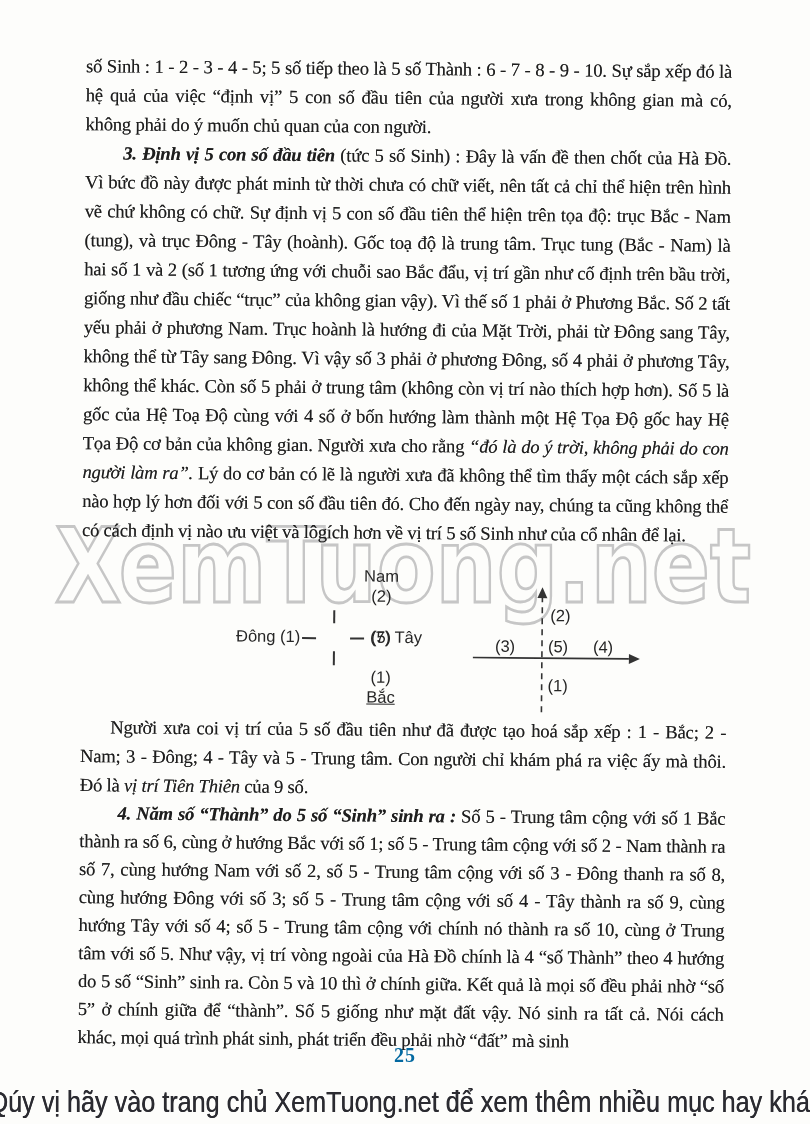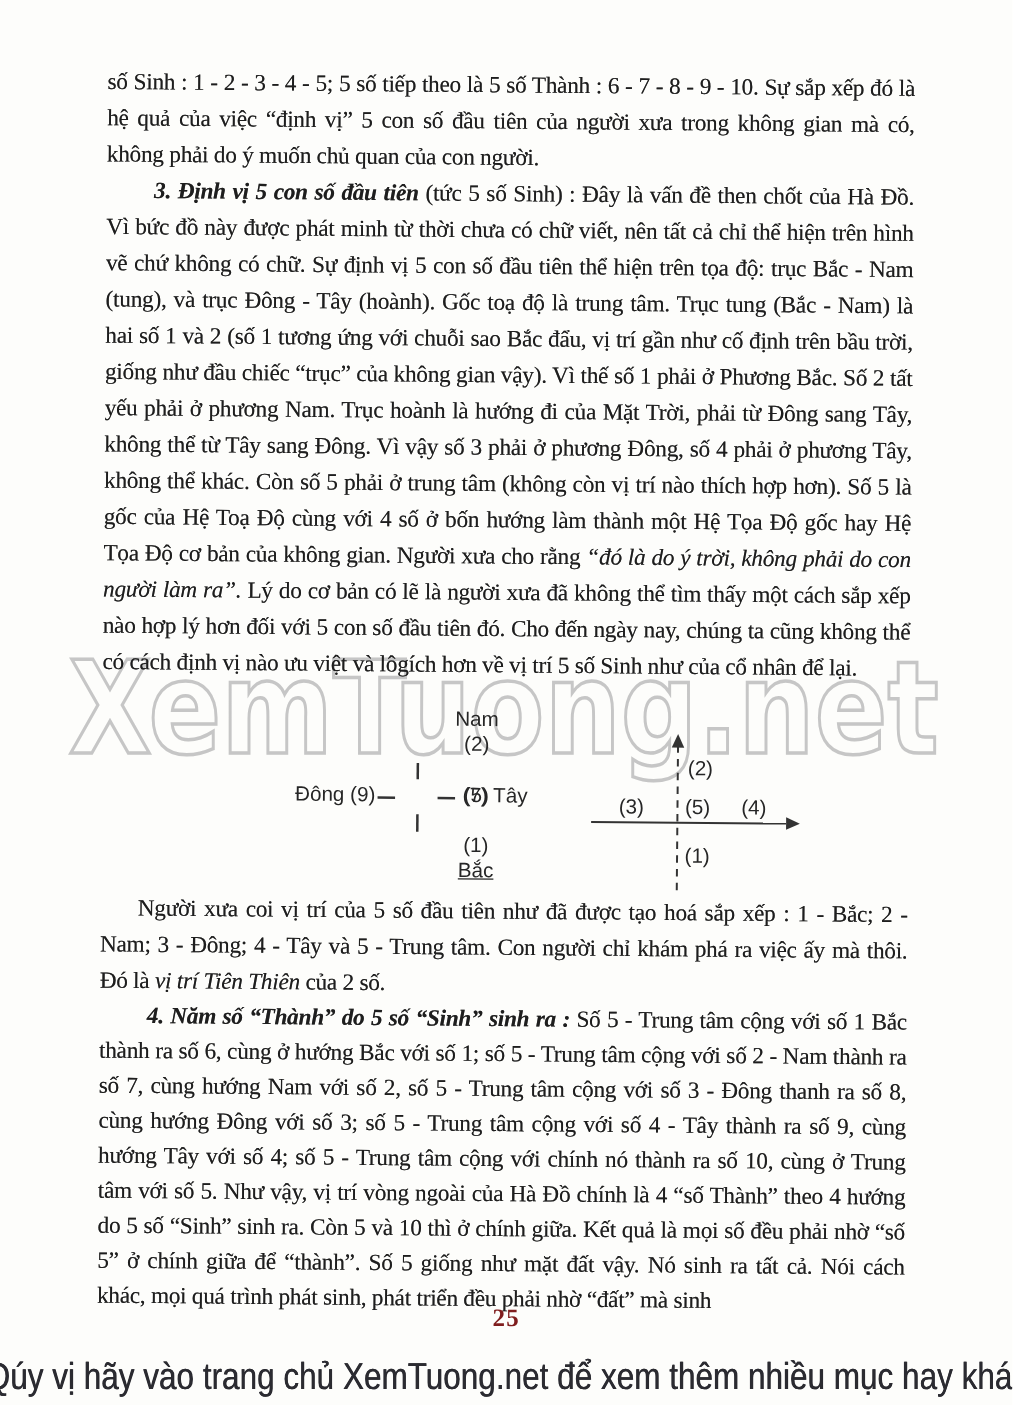--- a/index.html
+++ b/index.html
@@ -70,7 +70,7 @@
           <span class="dg ctr" style="left:252px;top:0;">Nam</span>
           <span class="dg ctr" style="left:252px;top:20px;">(2)</span>
           <div class="vline" style="left:252px;top:44px;height:13px;"></div>
-          <span class="dg" style="left:155px;top:61px;">Đông (9)</span>
+          <span class="dg" style="left:155px;top:61px;">Đông (1)</span>
           <div class="hdash" style="left:221px;top:71px;width:14px;"></div>
           <span class="dg ctr" style="left:252px;top:61px;">(5)</span>
           <div class="hdash" style="left:269px;top:71px;width:14px;"></div>

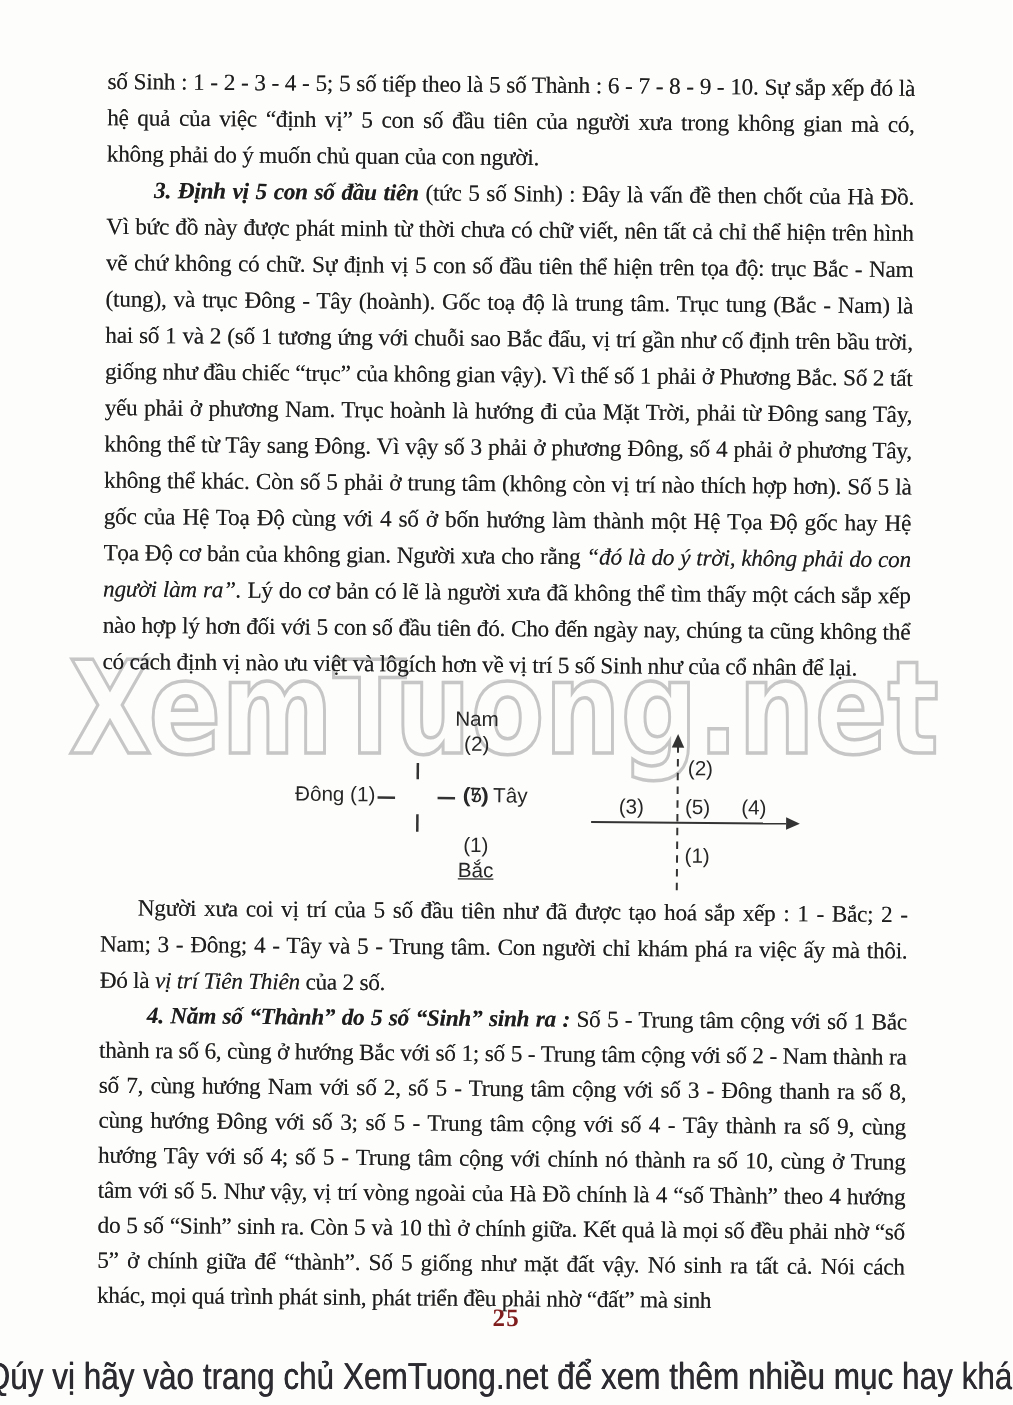--- a/index.html
+++ b/index.html
@@ -95,7 +95,7 @@
         </div>
       </div>
 
-      <p class="p2"><span>Người xưa coi vị trí của 5 số đầu tiên như đã được tạo hoá sắp xếp : 1 - Bắc; 2 - Nam; 3 - Đông; 4 - Tây và 5 - Trung tâm. Con người chỉ khám phá ra việc ấy mà thôi. Đó là </span><span class="it">vị trí Tiên Thiên</span><span> của 2 số.</span></p>
+      <p class="p2"><span>Người xưa coi vị trí của 5 số đầu tiên như đã được tạo hoá sắp xếp : 1 - Bắc; 2 - Nam; 3 - Đông; 4 - Tây và 5 - Trung tâm. Con người chỉ khám phá ra việc ấy mà thôi. Đó là </span><span class="it">vị trí Tiên Thiên</span><span> của 9 số.</span></p>
 
       <p class="p3"><span class="bi">4. Năm số “Thành” do 5 số “Sinh” sinh ra :</span><span> Số 5 - Trung tâm cộng với số 1 Bắc thành ra số 6, cùng ở hướng Bắc với số 1; số 5 - Trung tâm cộng với số 2 - Nam thành ra số 7, cùng hướng Nam với số 2, số 5 - Trung tâm cộng với số 3 - Đông thanh ra số 8, cùng hướng Đông với số 3; số 5 - Trung tâm cộng với số 4 - Tây thành ra số 9, cùng hướng Tây với số 4; số 5 - Trung tâm cộng với chính nó thành ra số 10, cùng ở Trung tâm với số 5. Như vậy, vị trí vòng ngoài của Hà Đồ chính là 4 “số Thành” theo 4 hướng do 5 số “Sinh” sinh ra. Còn 5 và 10 thì ở chính giữa. Kết quả là mọi số đều phải nhờ “số 5” ở chính giữa để “thành”. Số 5 giống như mặt đất vậy. Nó sinh ra tất cả. Nói cách khác, mọi quá trình phát sinh, phát triển đều phải nhờ “đất” mà sinh</span></p>
 

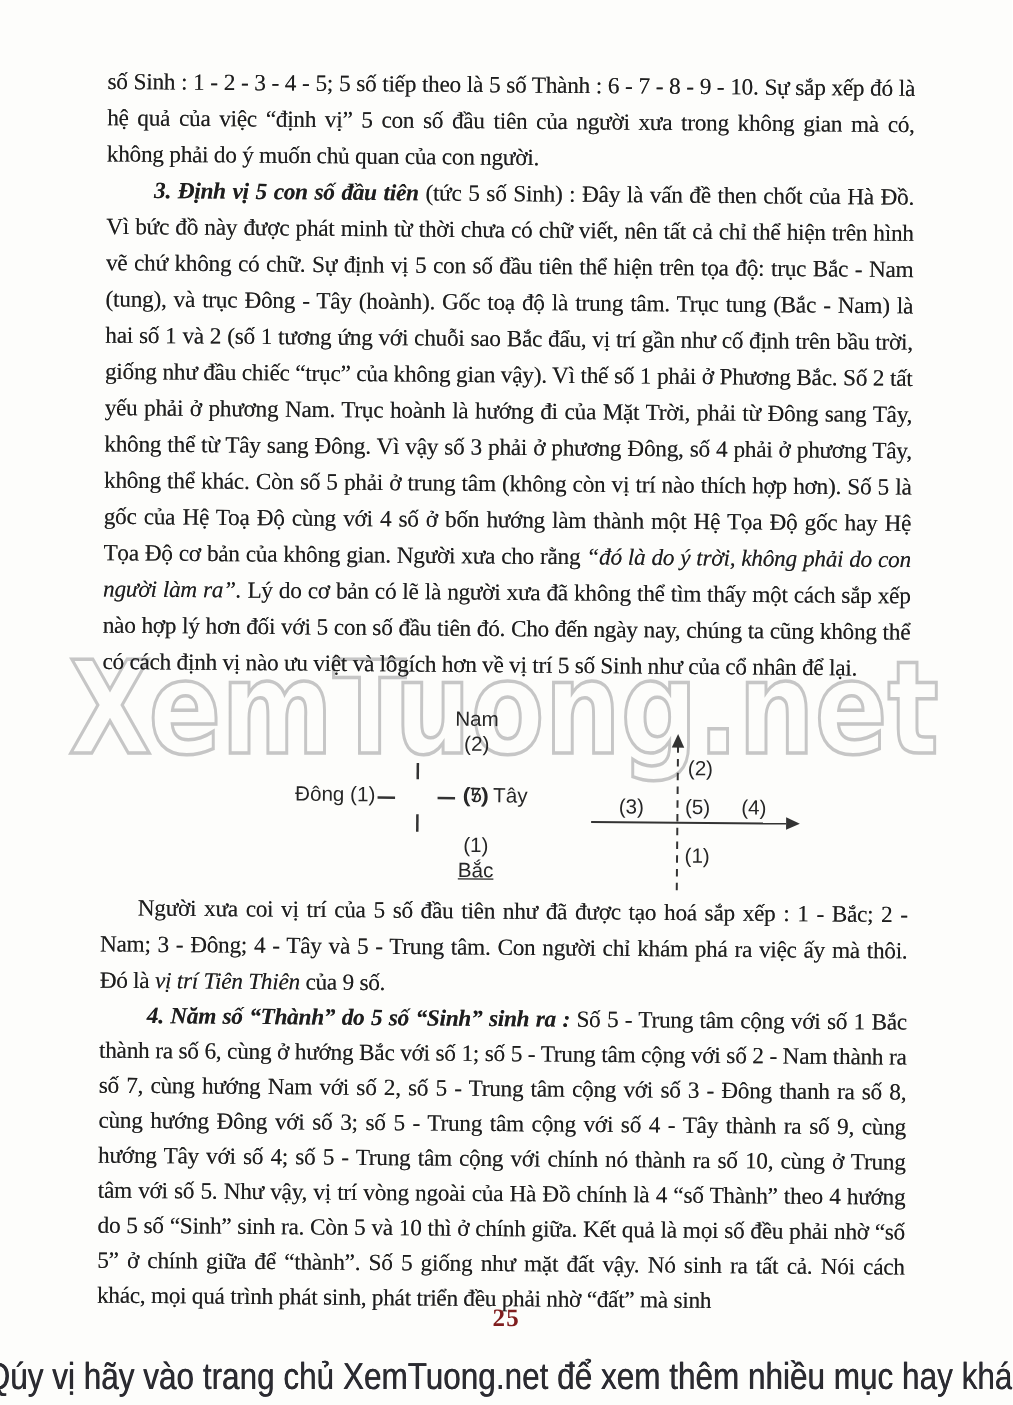--- a/index.html
+++ b/index.html
@@ -34,7 +34,7 @@
   
   .page-number{
     position:absolute;left:0;top:1044px;width:810px;text-align:center;z-index:2;
-    font-size:20px;font-weight:bold;letter-spacing:1px;color:#7f1d1d;
+    font-size:20px;font-weight:bold;letter-spacing:1px;color:#0369a1;
     font-family:"Liberation Serif","DejaVu Serif",serif;
   }
   

